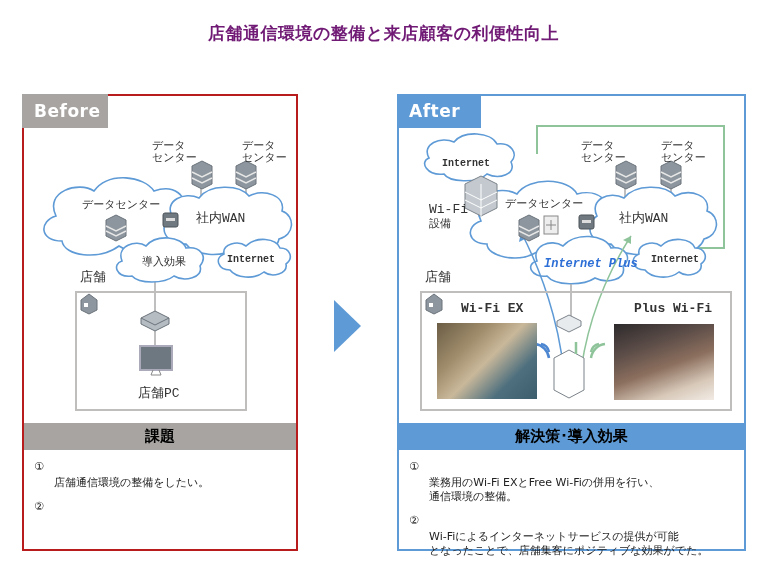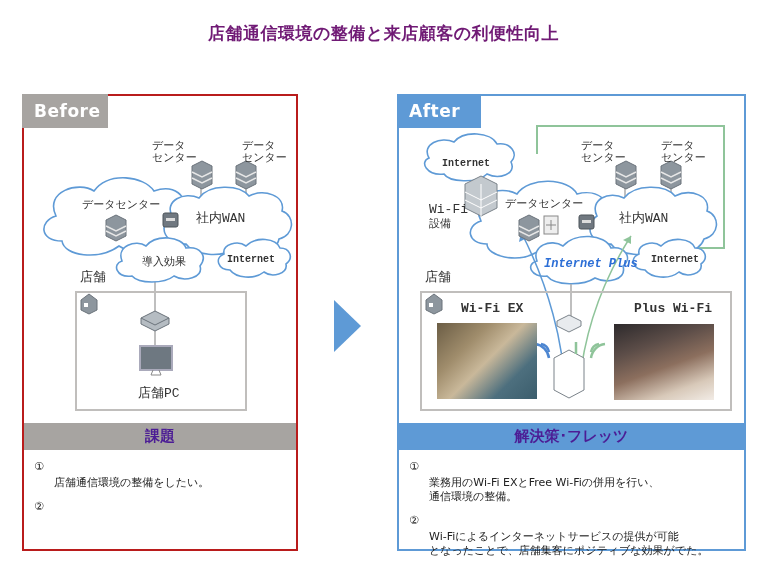--- a/index.html
+++ b/index.html
@@ -19,7 +19,7 @@
   .lbl.big { font-size: 13px; }
   .lbl.bold { font-weight: bold; }
 
-  .sect-head { position: absolute; left: 0; top: 327px; width: 100%; height: 27px; color: #4c1d95; text-align: center; font-size: 15px; font-weight: bold; line-height: 27px; }
+  .sect-head { position: absolute; left: 0; top: 327px; width: 100%; height: 27px; color: #000000; text-align: center; font-size: 15px; font-weight: bold; line-height: 27px; }
   .before .sect-head { background: #a7a4a1; }
   .after .sect-head { background: #5e9ad6; }
   .items { position: absolute; left: 10px; top: 364px; right: 6px; }

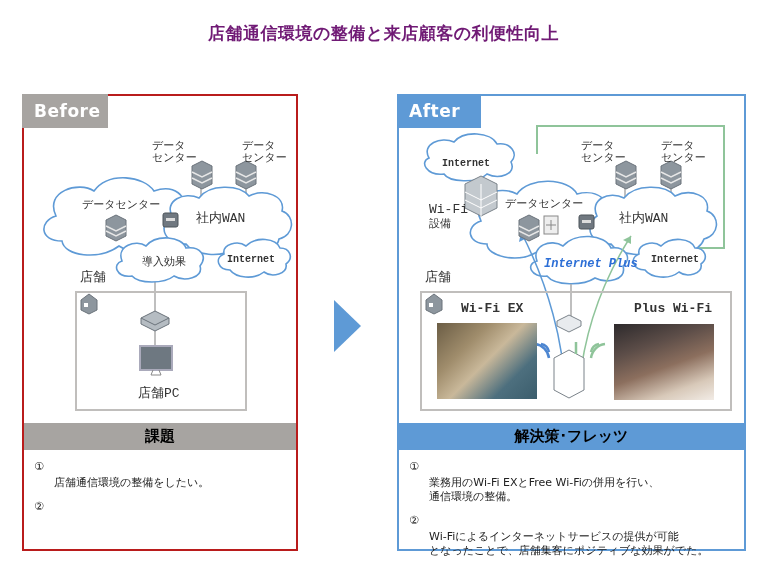--- a/index.html
+++ b/index.html
@@ -194,7 +194,7 @@
     <div class="photo ex" style="left:38px;top:227px;width:100px;height:76px;"></div>
     <div class="photo free" style="left:215px;top:228px;width:100px;height:76px;"></div>
   </div>
-  <div class="sect-head">解決策･フレッツ</div>
+  <div class="sect-head">解決策･導入効果</div>
   <div class="items">
     <div class="item">
         <span class="num">①</span>

